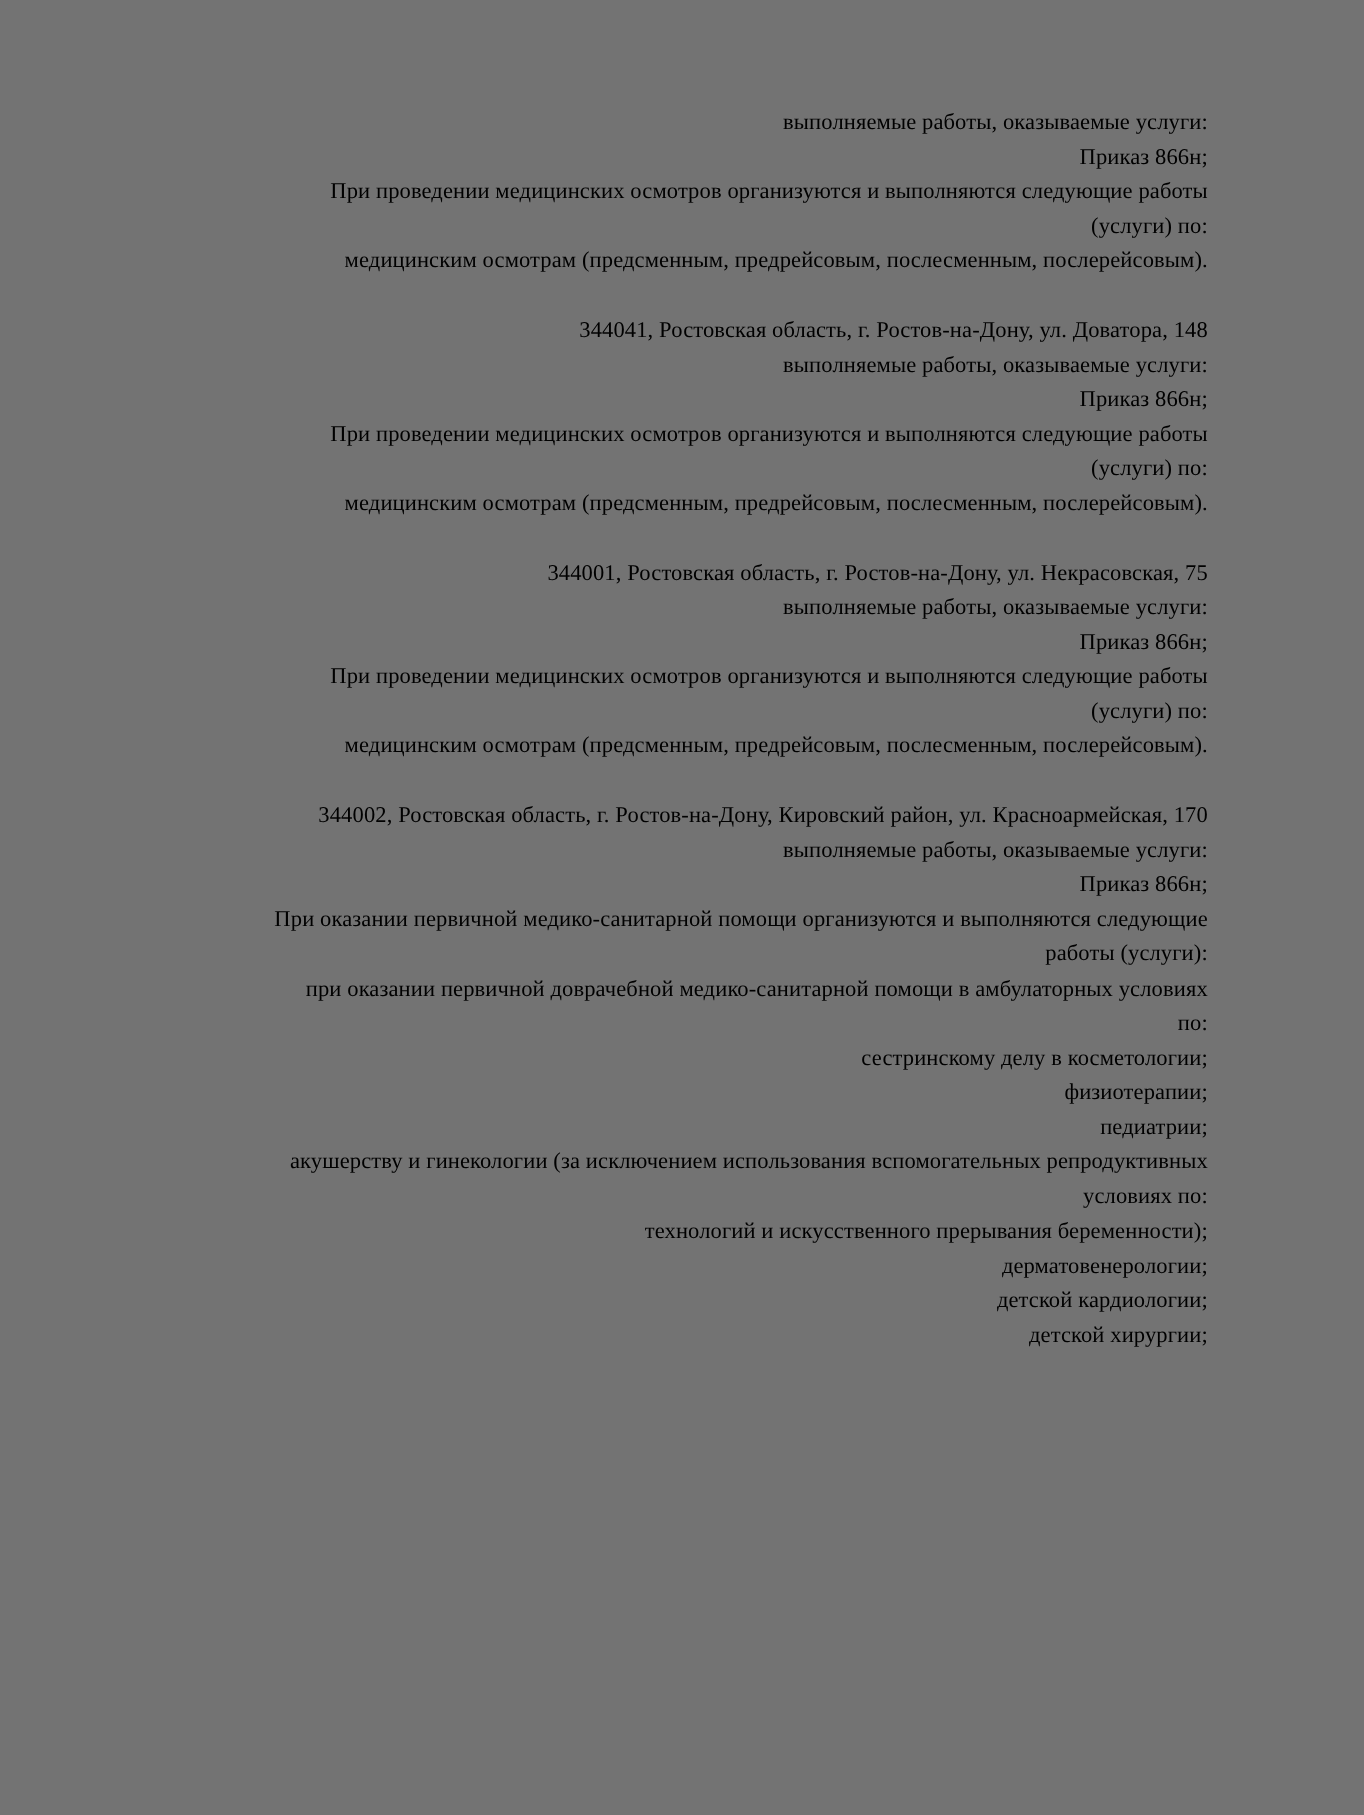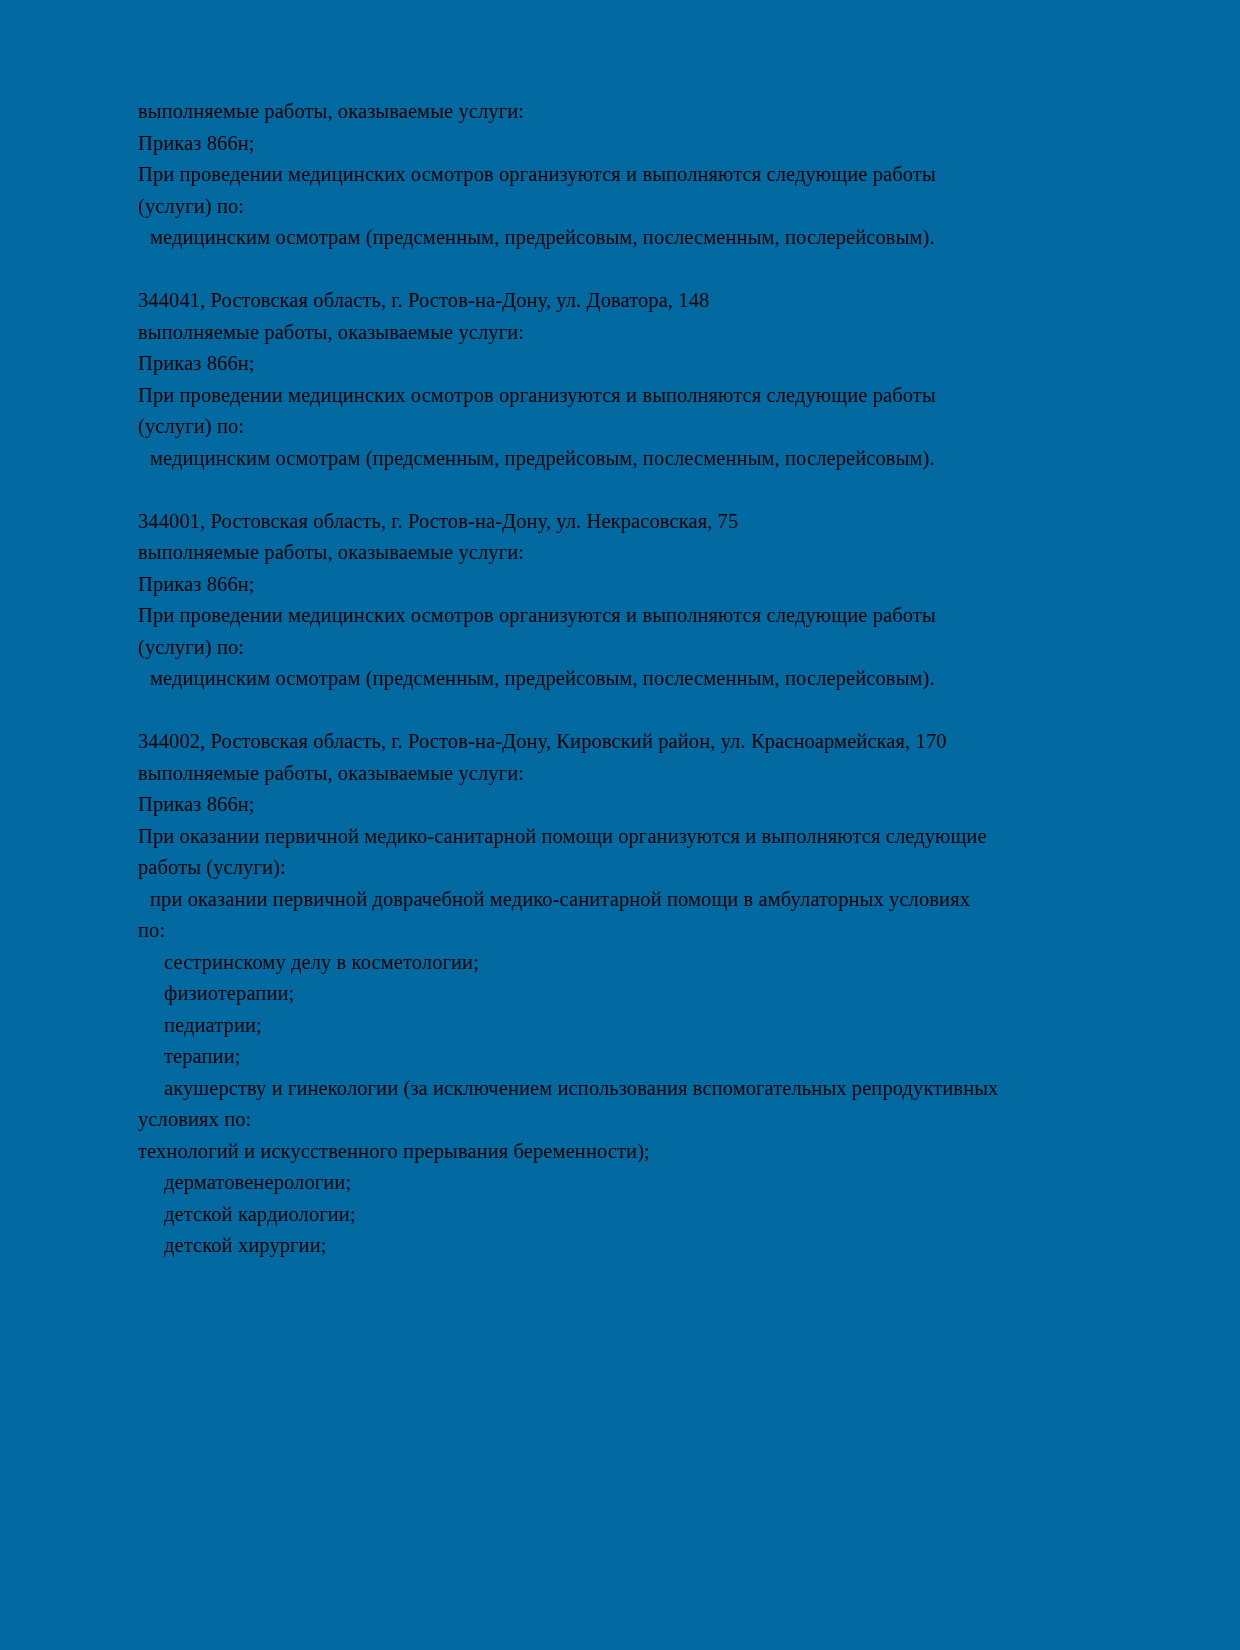--- a/index.html
+++ b/index.html
@@ -12,10 +12,11 @@
     width: 1240px;
     height: 1650px;
     margin: 0 auto;
-    background: #0369a1;
+    background: #737373;
     font-family: "Liberation Serif", "DejaVu Serif", serif;
     color: #000000;
     overflow: hidden;
+    text-align: right;
   }
   .content {
     position: absolute;

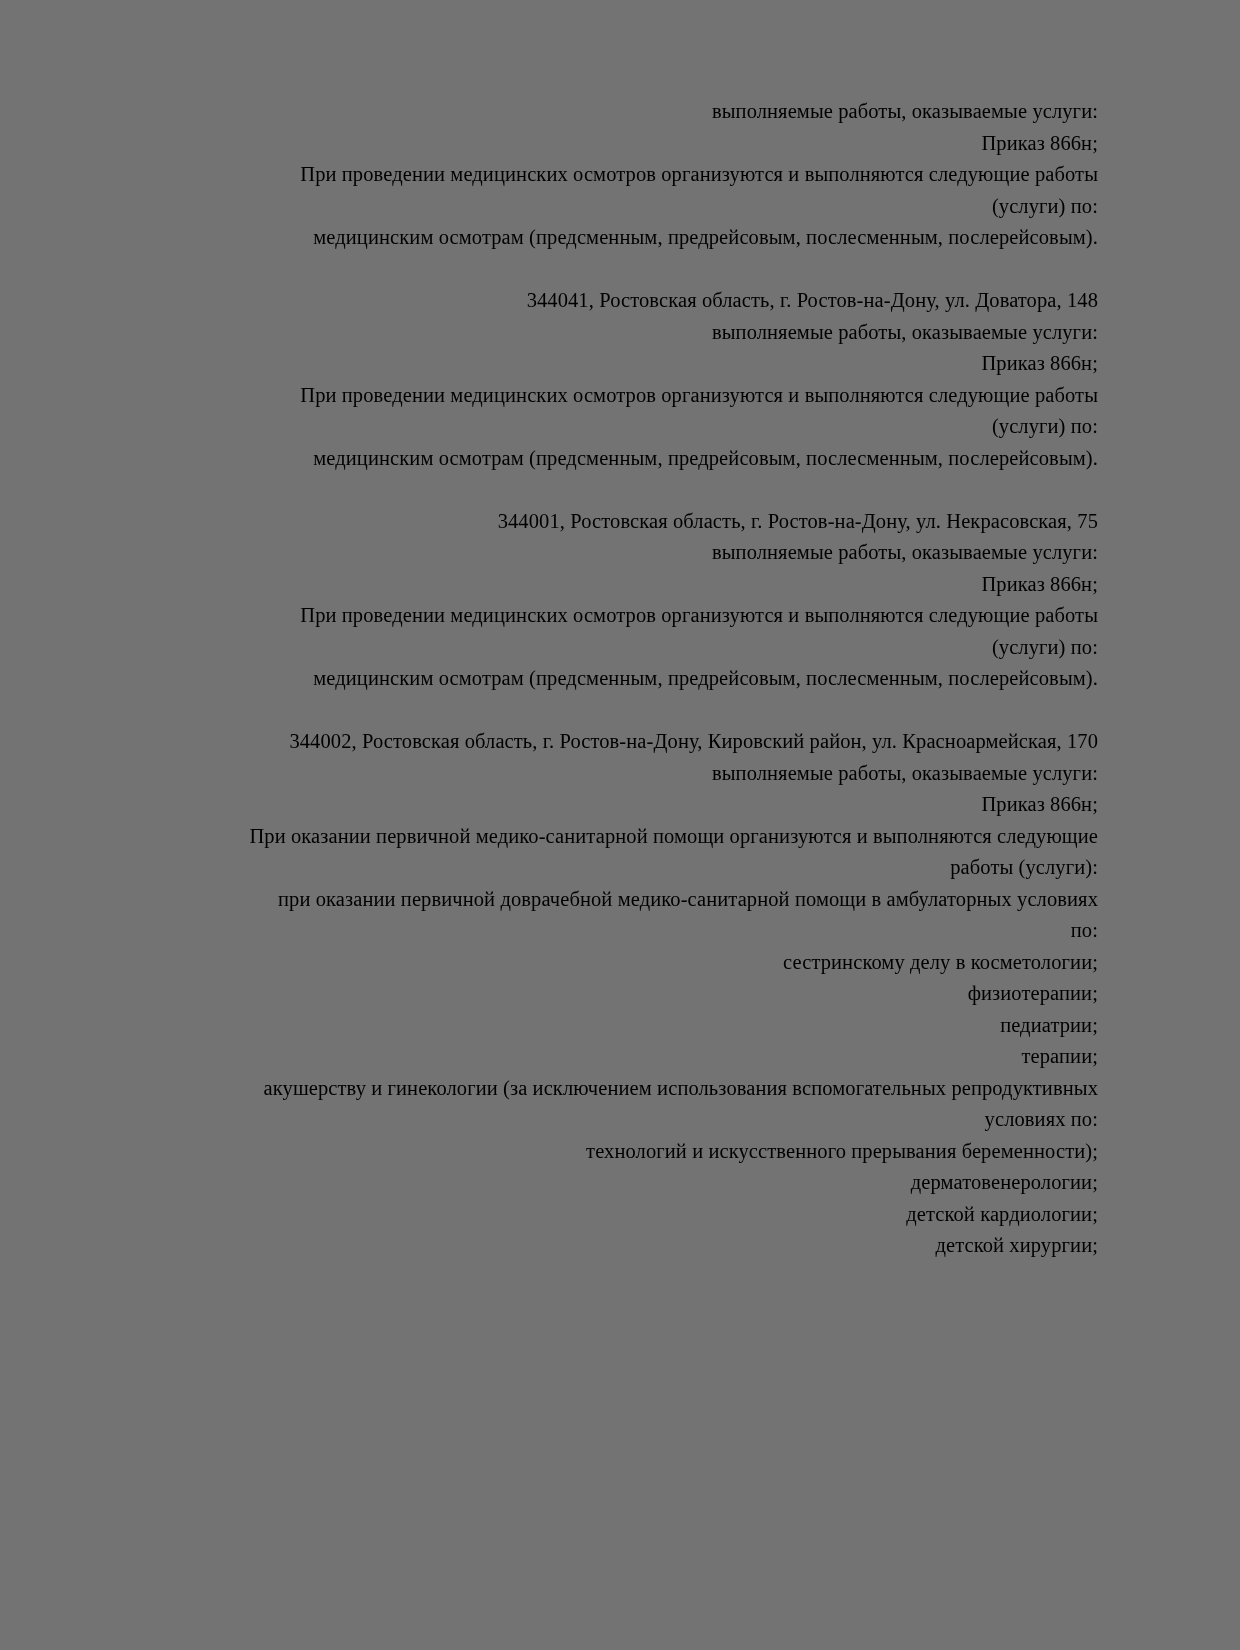--- a/index.html
+++ b/index.html
@@ -81,7 +81,6 @@
         <div class="line ind2">сестринскому делу в косметологии;</div>
         <div class="line ind2">физиотерапии;</div>
         <div class="line ind2">педиатрии;</div>
-        <div class="line ind2">терапии;</div>
         <div class="line ind2">акушерству и гинекологии (за исключением использования вспомогательных репродуктивных</div>
         <div class="line">условиях по:</div>
         <div class="line">технологий и искусственного прерывания беременности);</div>

